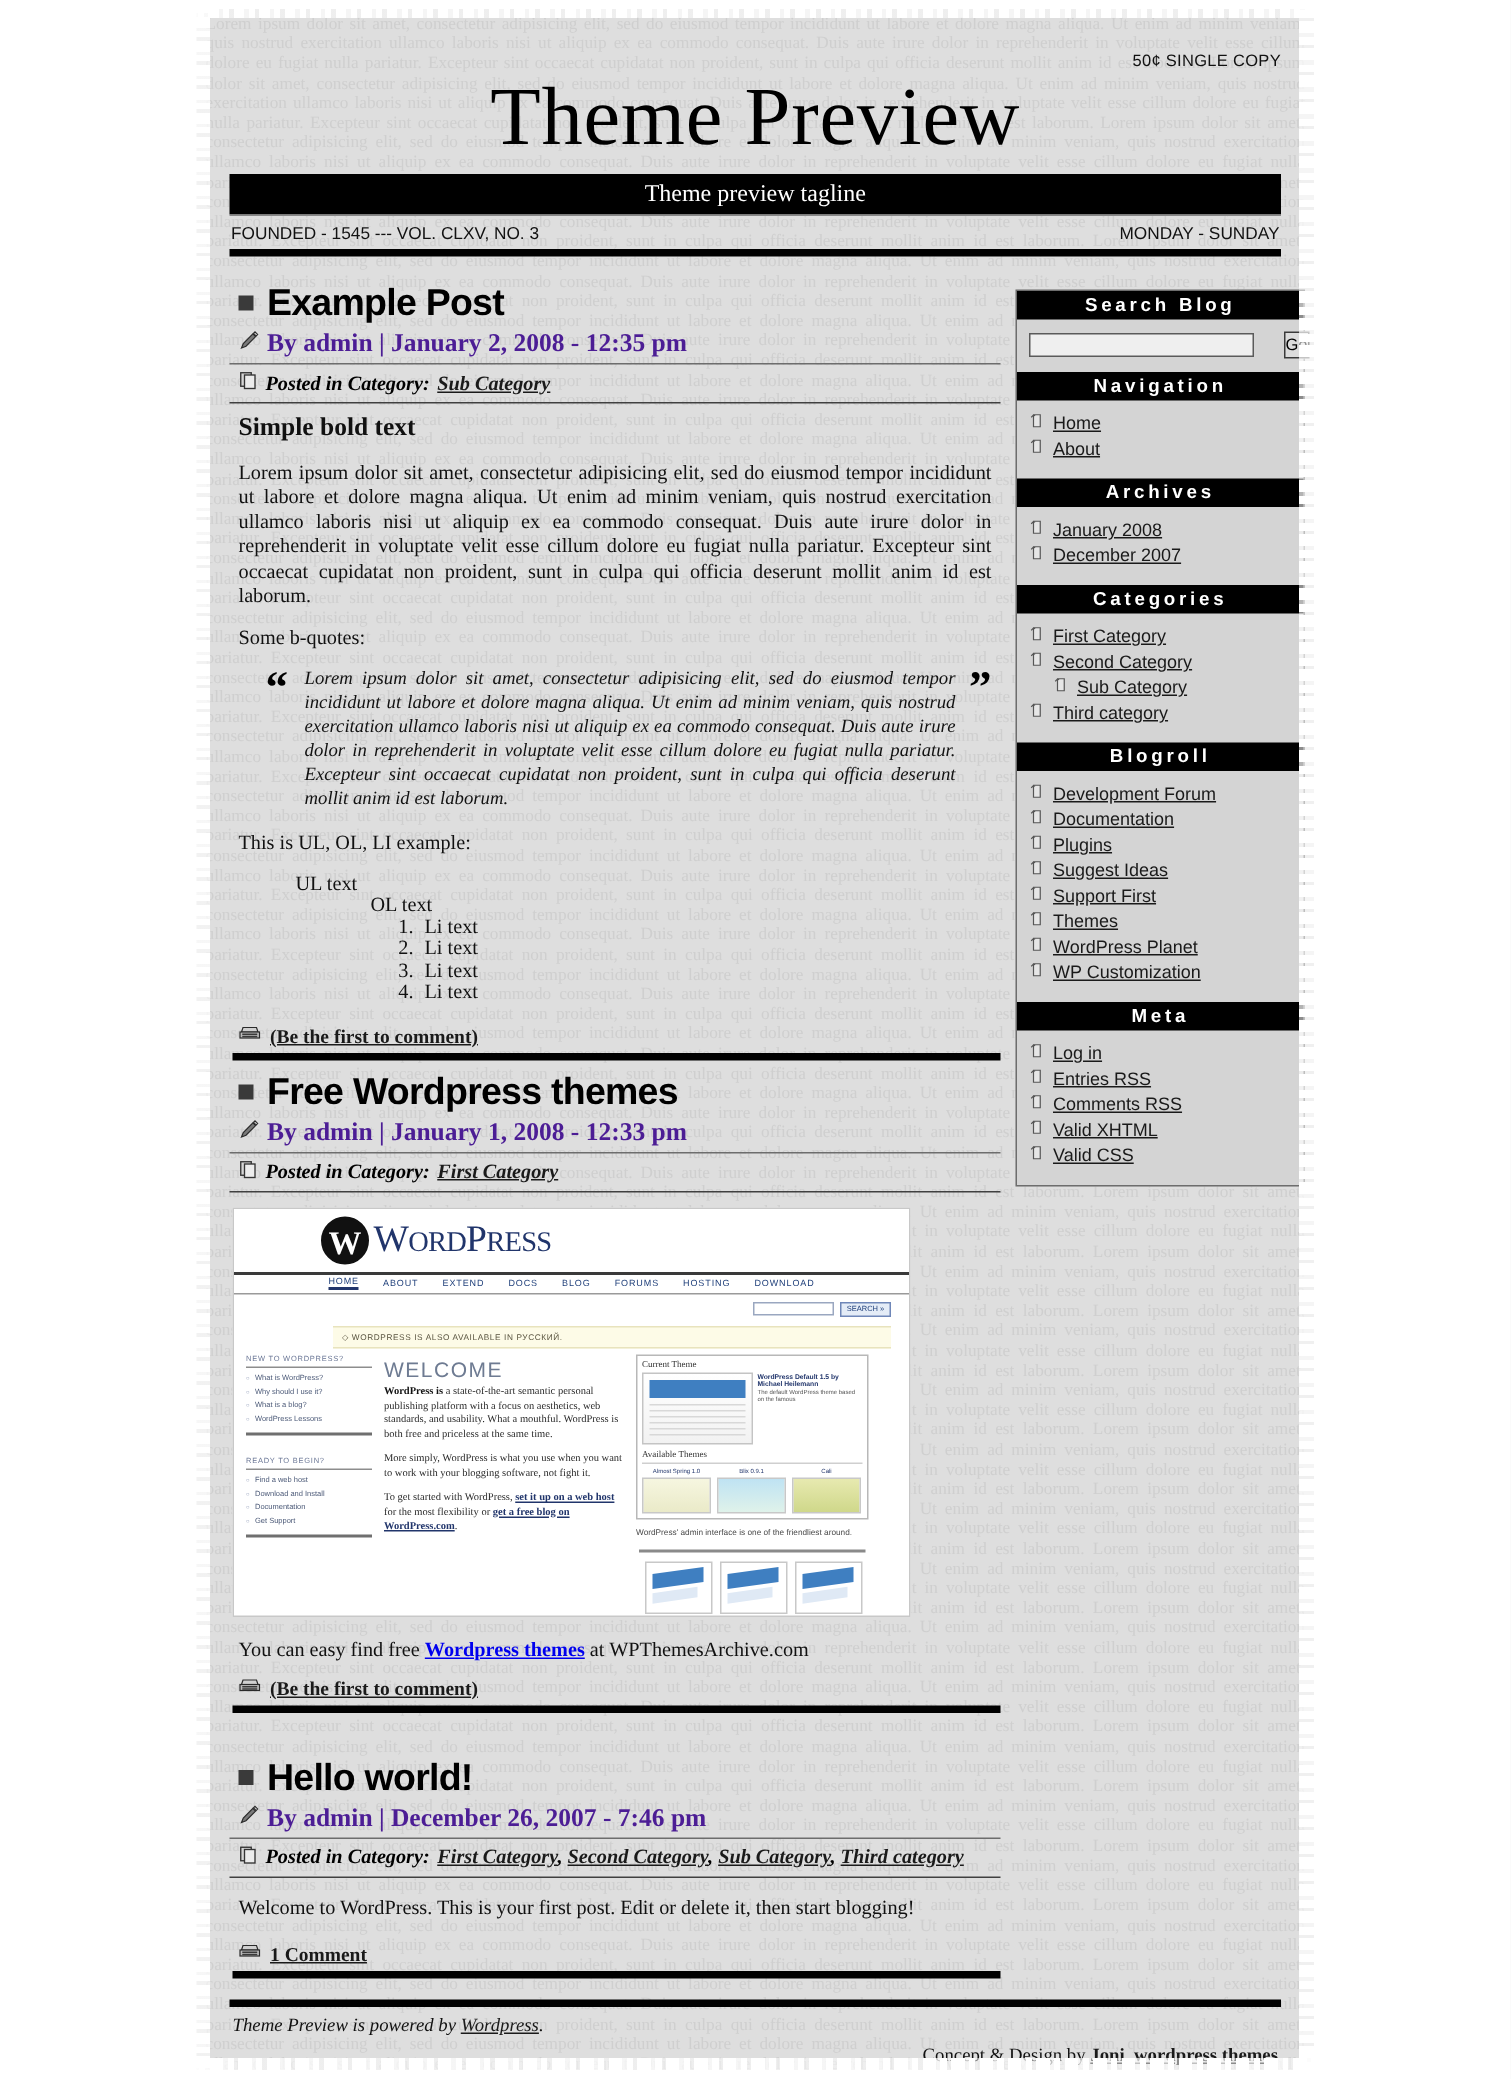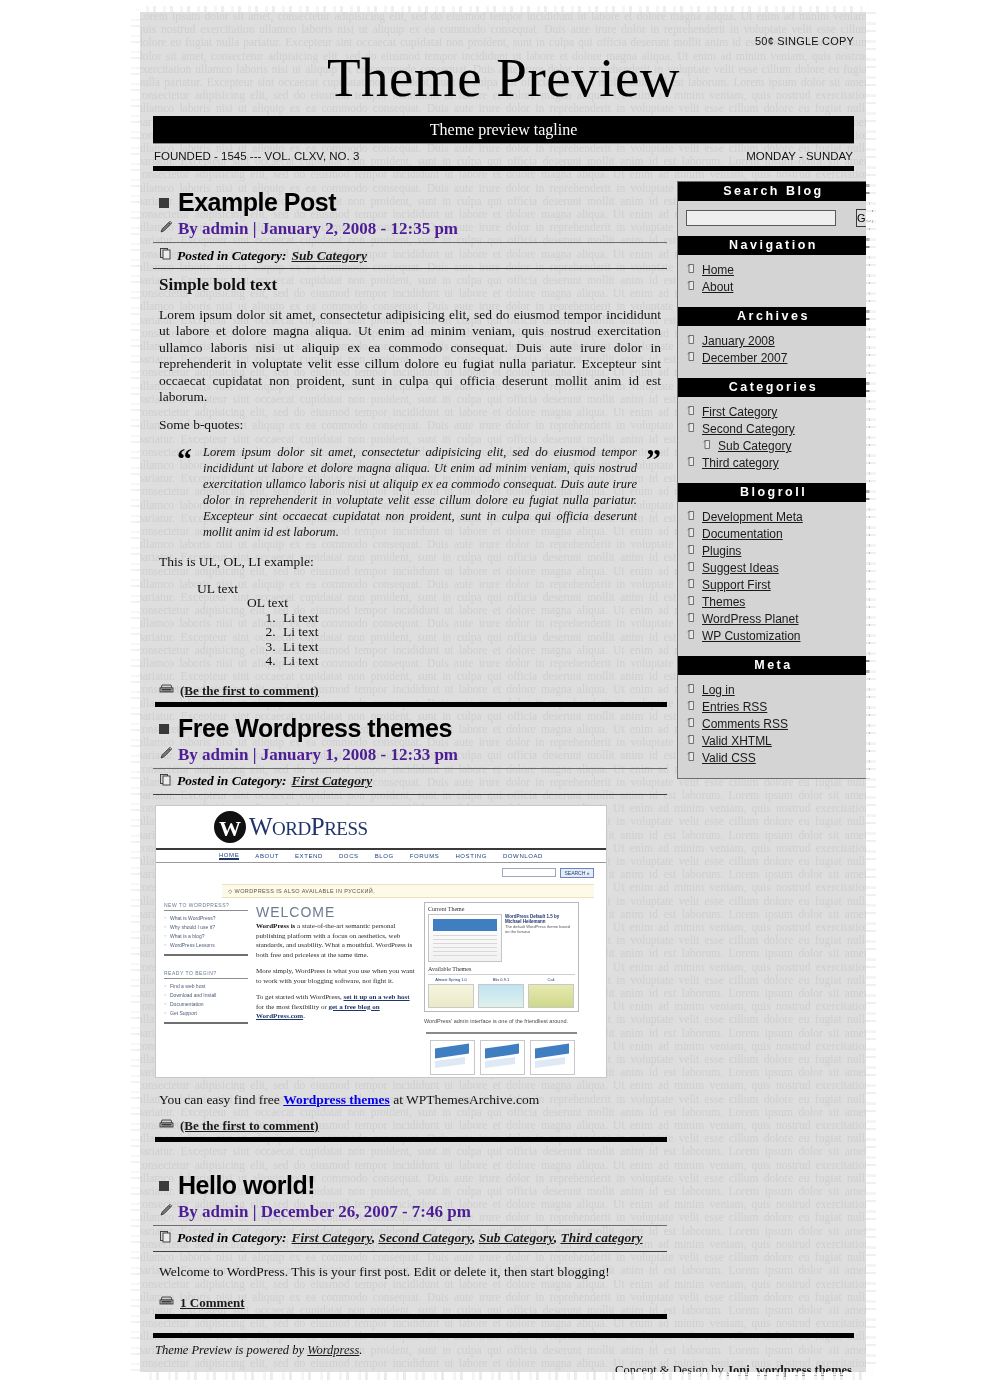--- a/index.html
+++ b/index.html
@@ -145,7 +145,7 @@
     align-items: flex-start;
   }
   #content { width: 514px; flex: 0 0 514px; }
-  #sidebar { width: 193px; flex: 0 0 193px; margin-left: 10px; }
+  #sidebar { width: 193px; flex: 0 0 193px; margin-left: 10px; margin-top: 12px; }
 
   
   .post { margin-bottom: 4px; }

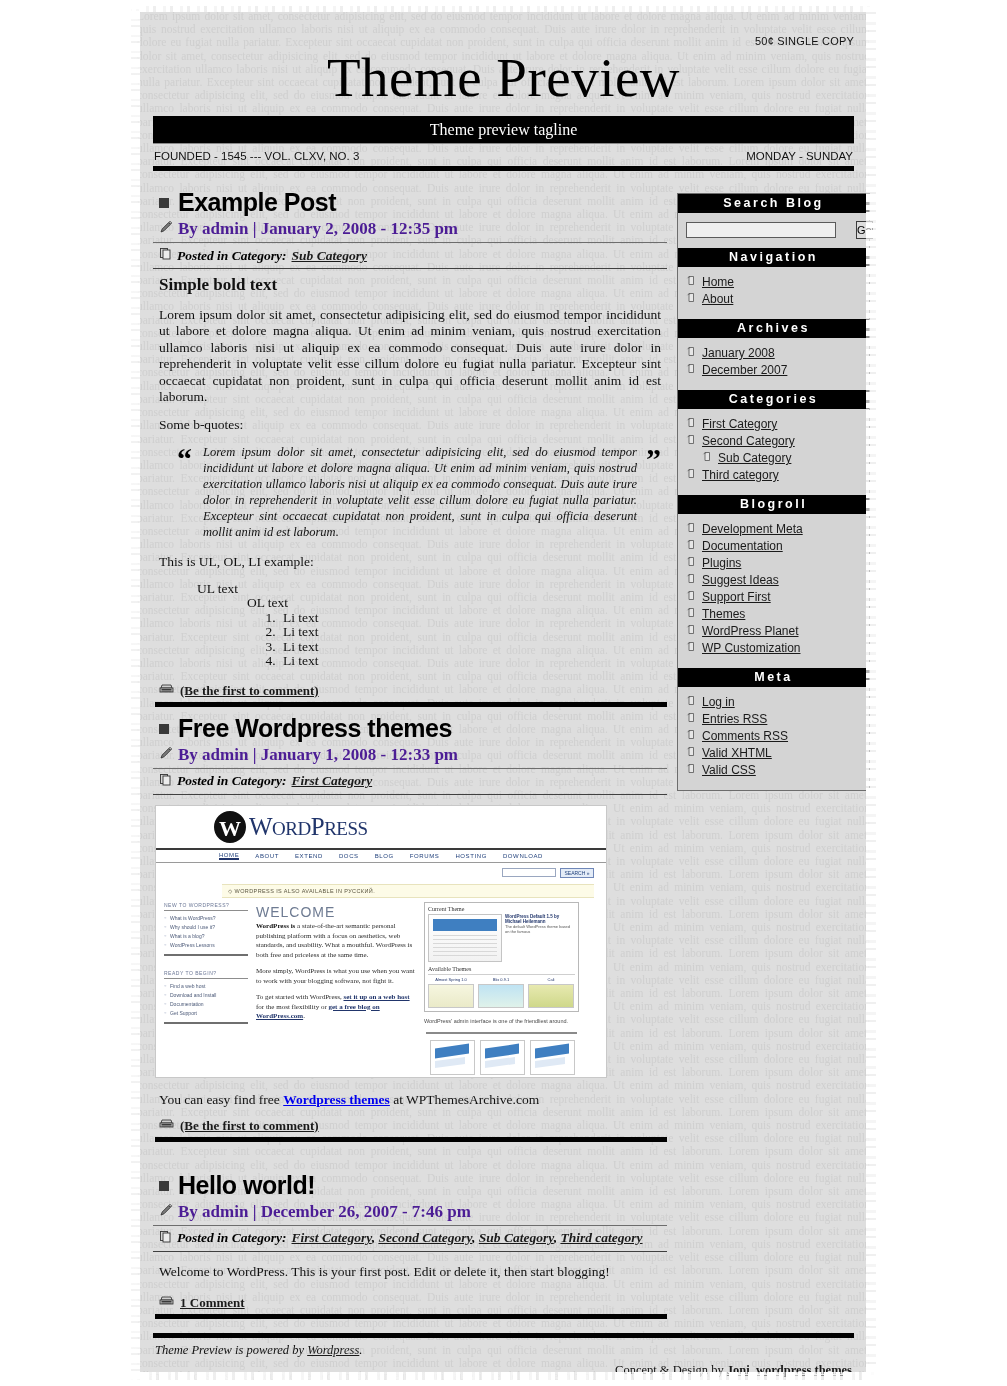--- a/index.html
+++ b/index.html
@@ -725,7 +725,7 @@
                     <path d="M3 1.5h4.5v8H3z" fill="#e6e6e6" stroke="#555" stroke-width="0.8"></path>
                     <path d="M1.5 3.2c.9-1.3 2-1.5 2.6-1.1" fill="none" stroke="#555" stroke-width="0.8"></path>
                   </svg></span>
-                <a href="#">Development Meta</a>
+                <a href="#">Development Forum</a>
               </li>
               <li>
                 <span class="icn"><svg width="11" height="11" viewBox="0 0 11 11">

